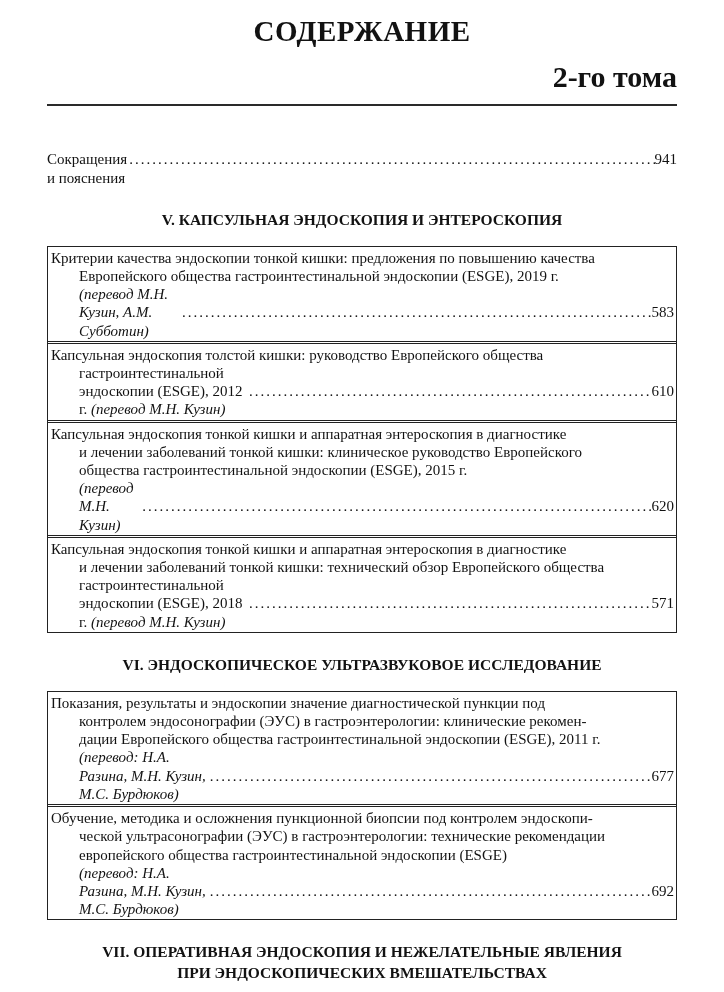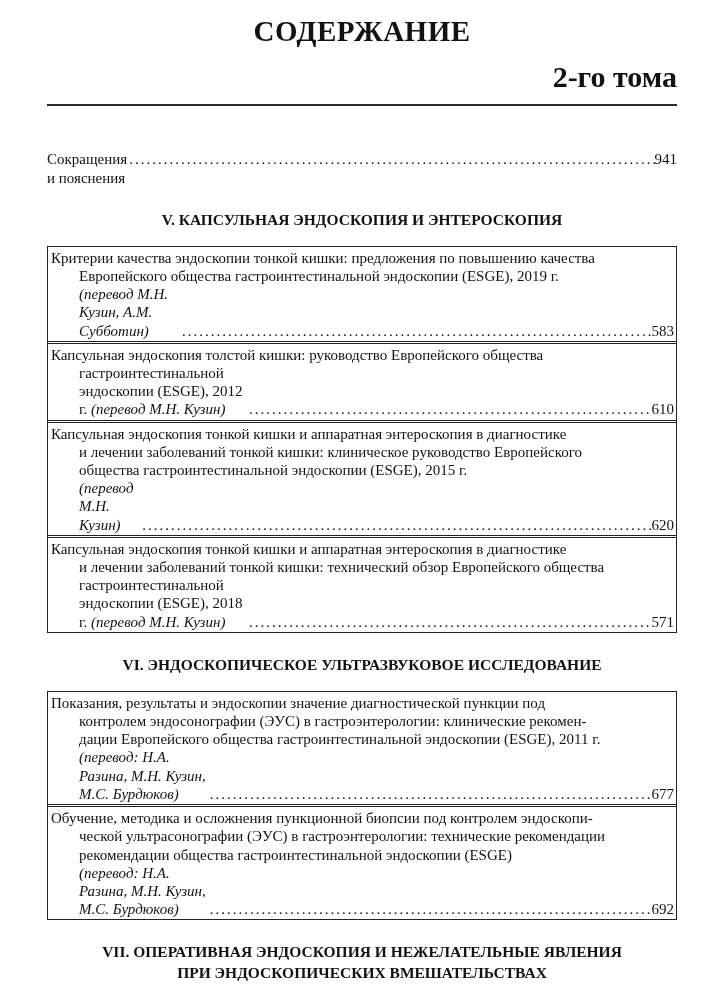--- a/index.html
+++ b/index.html
@@ -75,7 +75,7 @@
   .entry .line:not(:first-child) { padding-left: 28px; }
   .leader {
     display: flex;
-    align-items: flex-end;
+    align-items: center;
   }
   .ltext { white-space: pre-wrap; }
   .i { font-style: italic; }

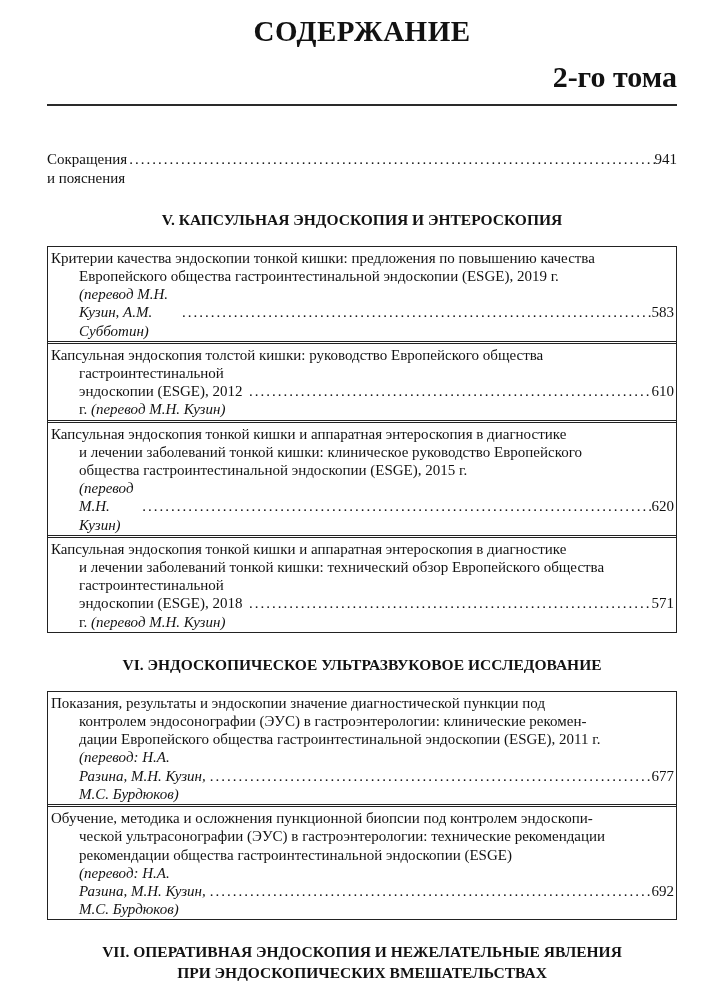--- a/index.html
+++ b/index.html
@@ -168,7 +168,7 @@
           <div class="entry">
             <div class="line"><span>Обучение, методика и осложнения пункционной биопсии под контролем эндоскопи-</span></div>
             <div class="line"><span>ческой ультрасонографии (ЭУС) в гастроэнтерологии: технические рекомендации</span></div>
-            <div class="line"><span>рекомендации общества гастроинтестинальной эндоскопии (ESGE)</span></div>
+            <div class="line"><span>европейского общества гастроинтестинальной эндоскопии (ESGE)</span></div>
             <div class="line leader">
               <span class="ltext"><span class="i">(перевод: Н.А. Разина, М.Н. Кузин, М.С. Бурдюков)</span></span>
               <span class="dots"></span>

